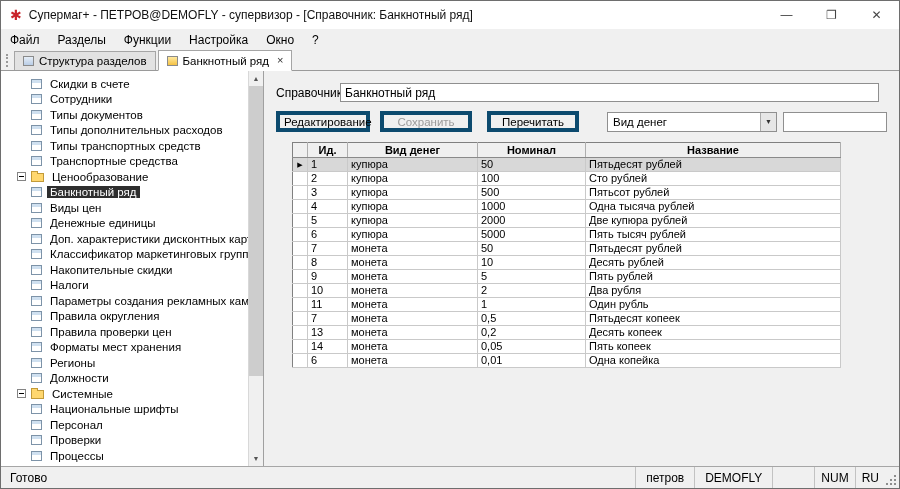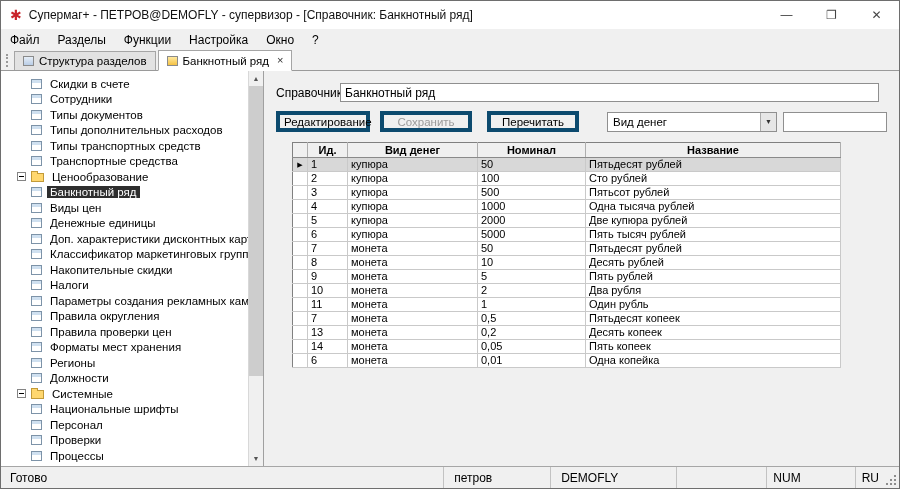--- a/index.html
+++ b/index.html
@@ -93,7 +93,7 @@
                display:flex; align-items:stretch; font-size:12px; }
   .sb-left { display:flex; align-items:center; padding-left:9px; }
   .sb-cells { margin-left:auto; display:flex; align-items:stretch; }
-  .sb-cell { border-left:1px solid #c2c2c2; display:flex; align-items:center; padding:0 10px;margin-left:48px; }
+  .sb-cell { border-left:1px solid #c2c2c2; display:flex; align-items:center; padding:0 10px; }
   .sb-cell.small { padding:0 6px; }
   .sb-cell.empty { width:42px; }
   .grip { width:14px; position:relative; }

